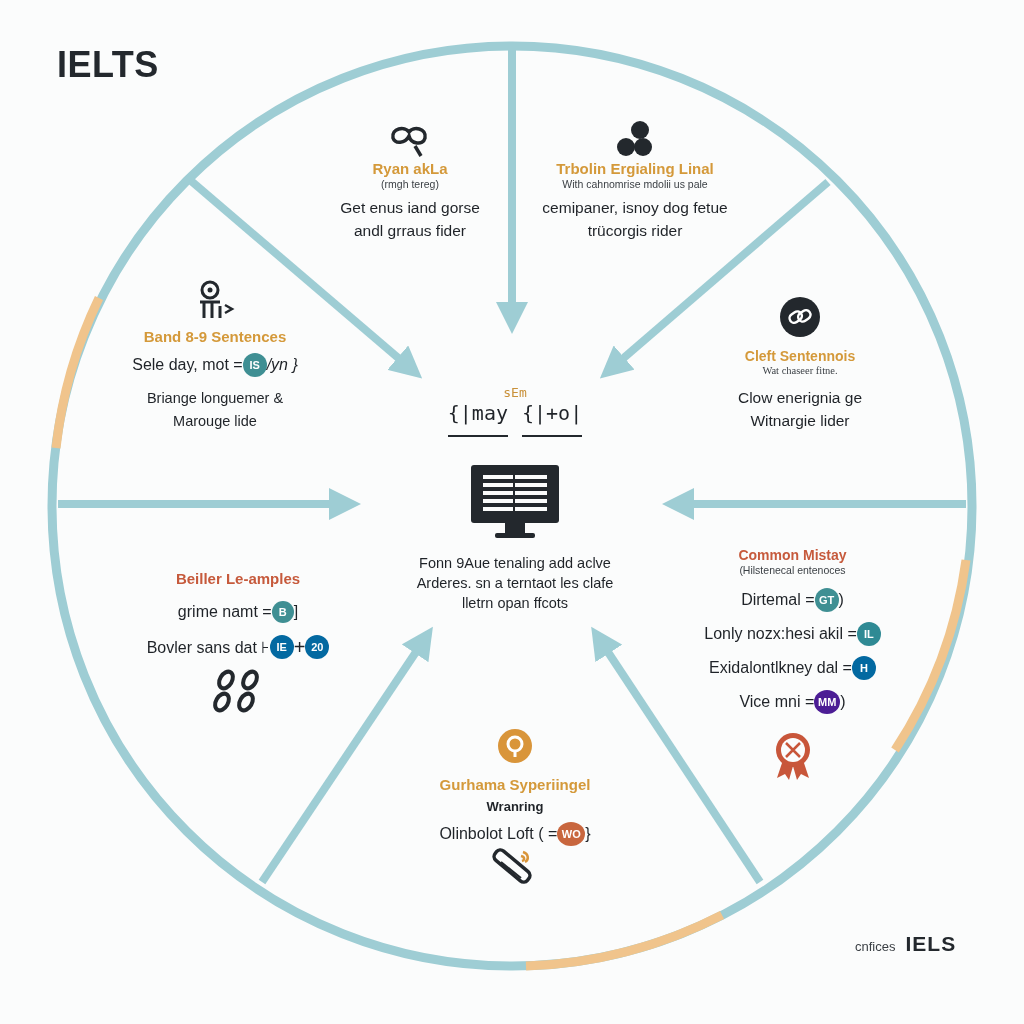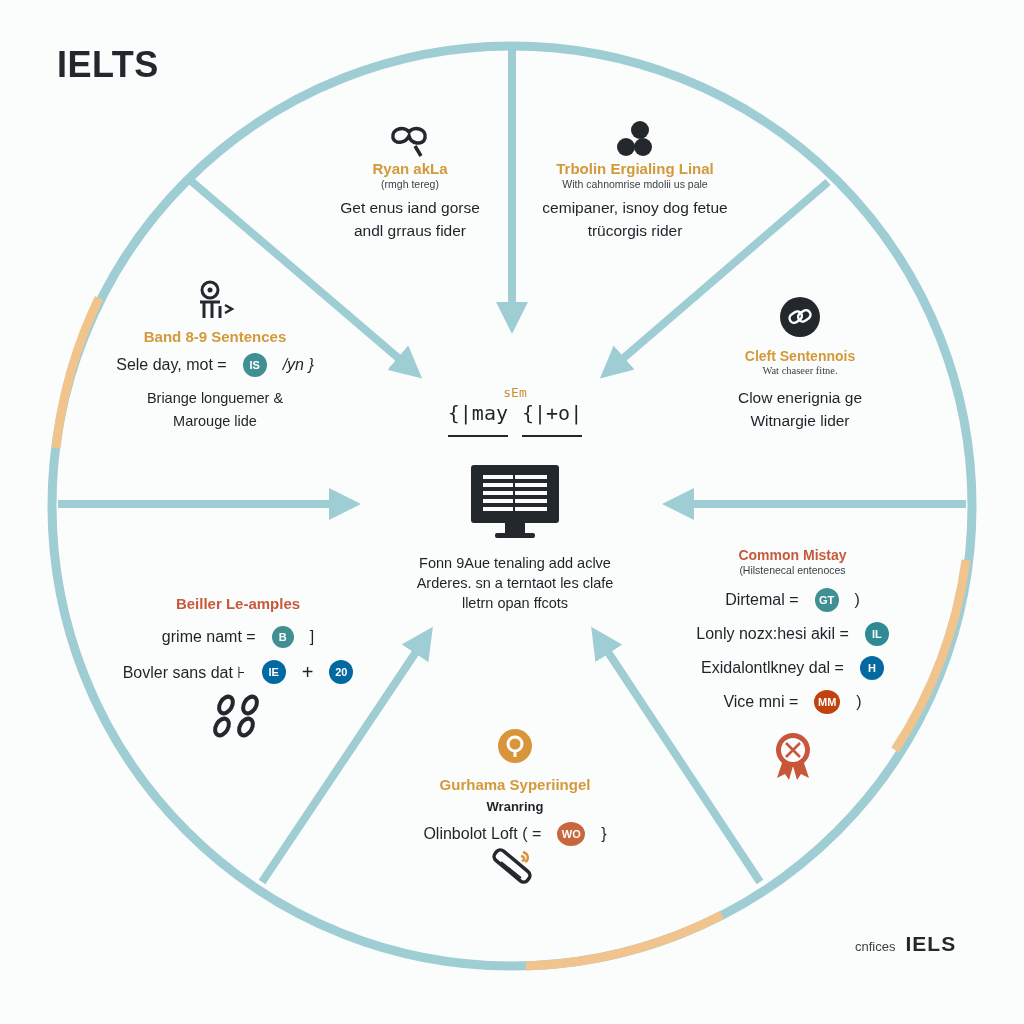--- a/index.html
+++ b/index.html
@@ -24,7 +24,7 @@
     .body { font-size: 15.5px; color: #1f2328; line-height: 23px; }
     .gold { color: #d4993a; }
     .rust { color: #c65a3c; }
-    .line { font-size: 16px; color: #1f2328; display: flex; align-items: center; justify-content: center; gap: 16px; white-space: nowrap; }
+    .line { font-size: 16px; color: #1f2328; display: flex; align-items: center; justify-content: center; gap: 0; white-space: nowrap; }
     .badge {
       display: inline-flex; align-items: center; justify-content: center;
       width: 24px; height: 24px; border-radius: 50%; font-size: 11px; font-weight: 700; color: #fff;

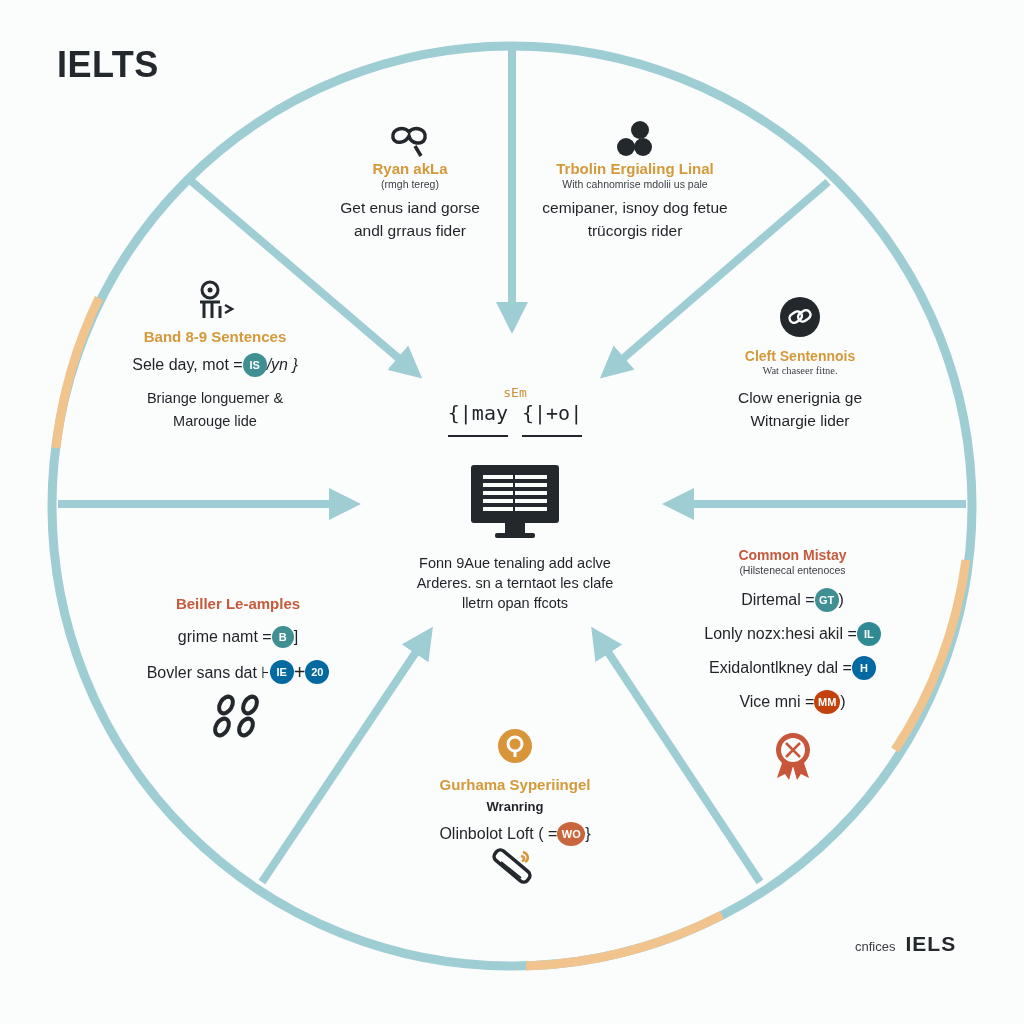--- a/index.html
+++ b/index.html
@@ -161,7 +161,7 @@
   </div>
 </div>
 
-<div class="abs block" style="left:118px; top:595px; width:240px;text-align:center;">
+<div class="abs block" style="left:118px; top:570px; width:240px;text-align:center;">
   <div class="head rust">Beiller Le-amples</div>
   <div class="line" style="margin-top:14px;">
     <span>grime namt =</span>

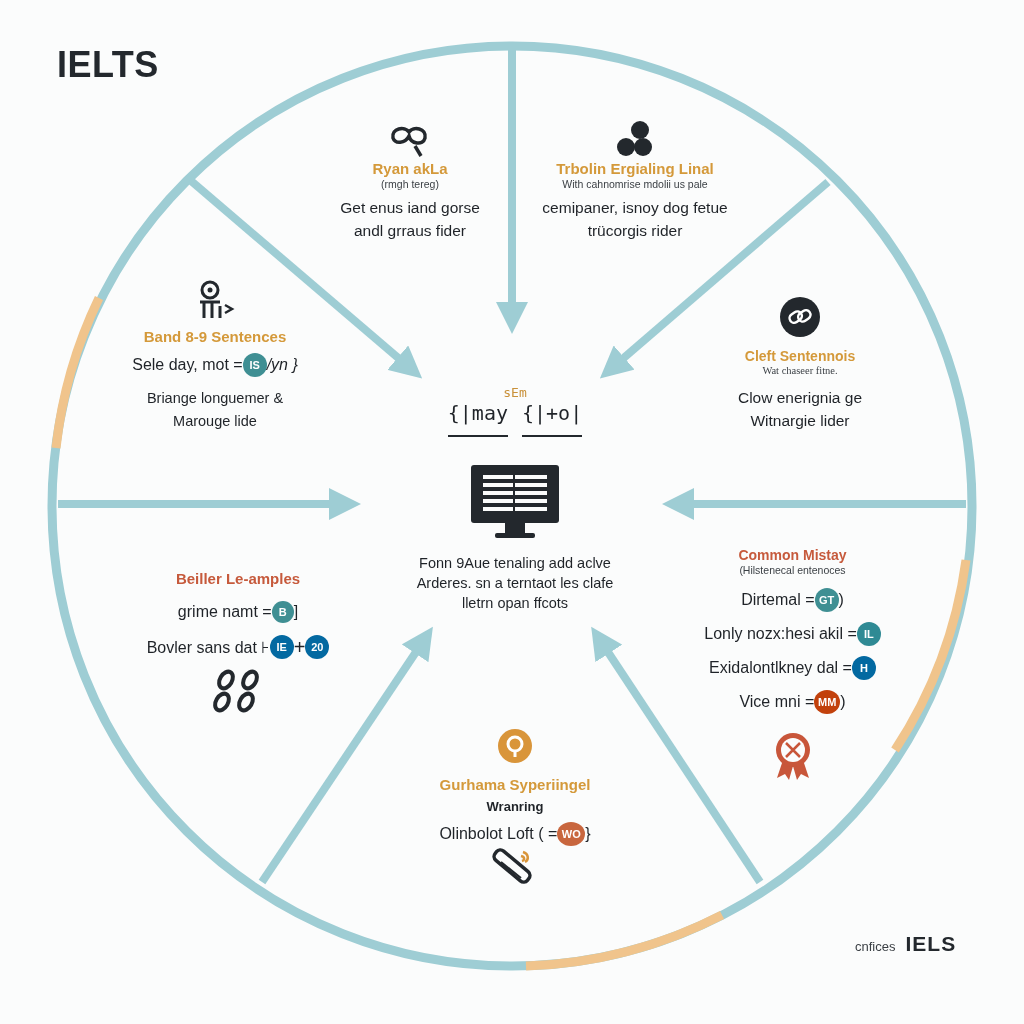--- a/index.html
+++ b/index.html
@@ -32,7 +32,7 @@
     .b-teal { background: #3f8f93; }
     .b-teal2 { background: #2f8a94; }
     .b-grey { background: #0369a1; }
-    .b-orange { background: #c2410c; }
+    .b-orange { background: #4c1d95; }
     .b-rust { background: #c8663e; }
     .icon-box { display: flex; justify-content: center; }
   </style>

